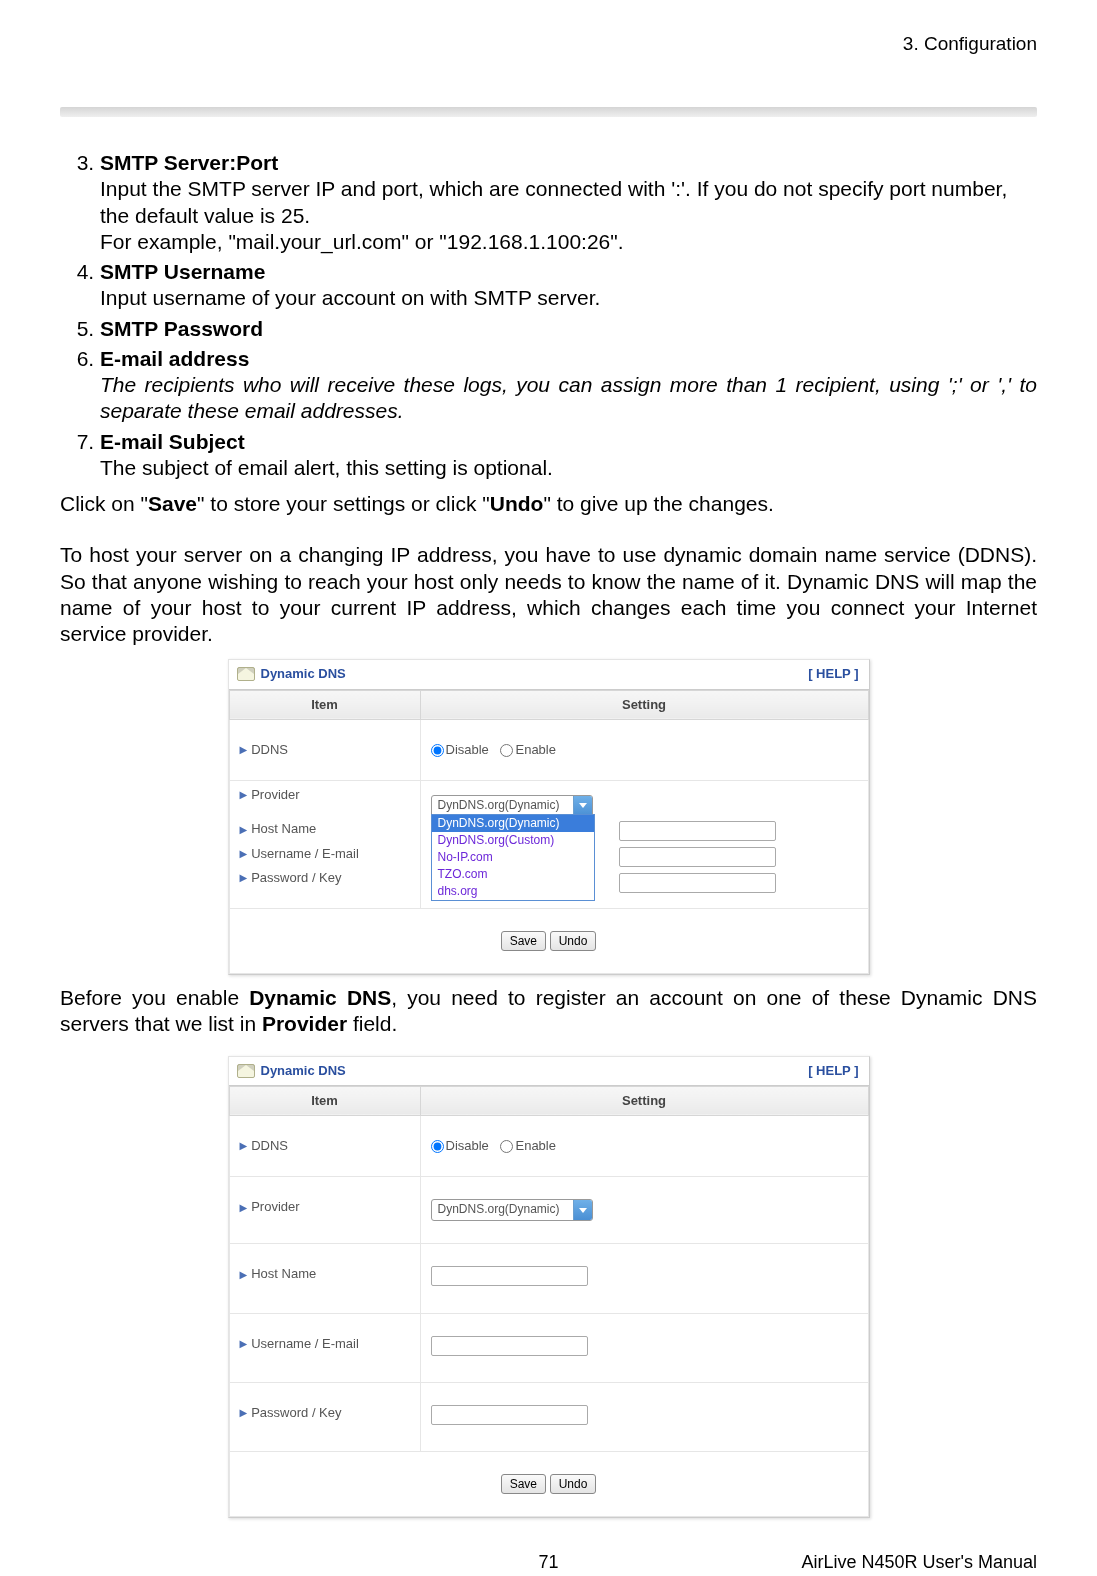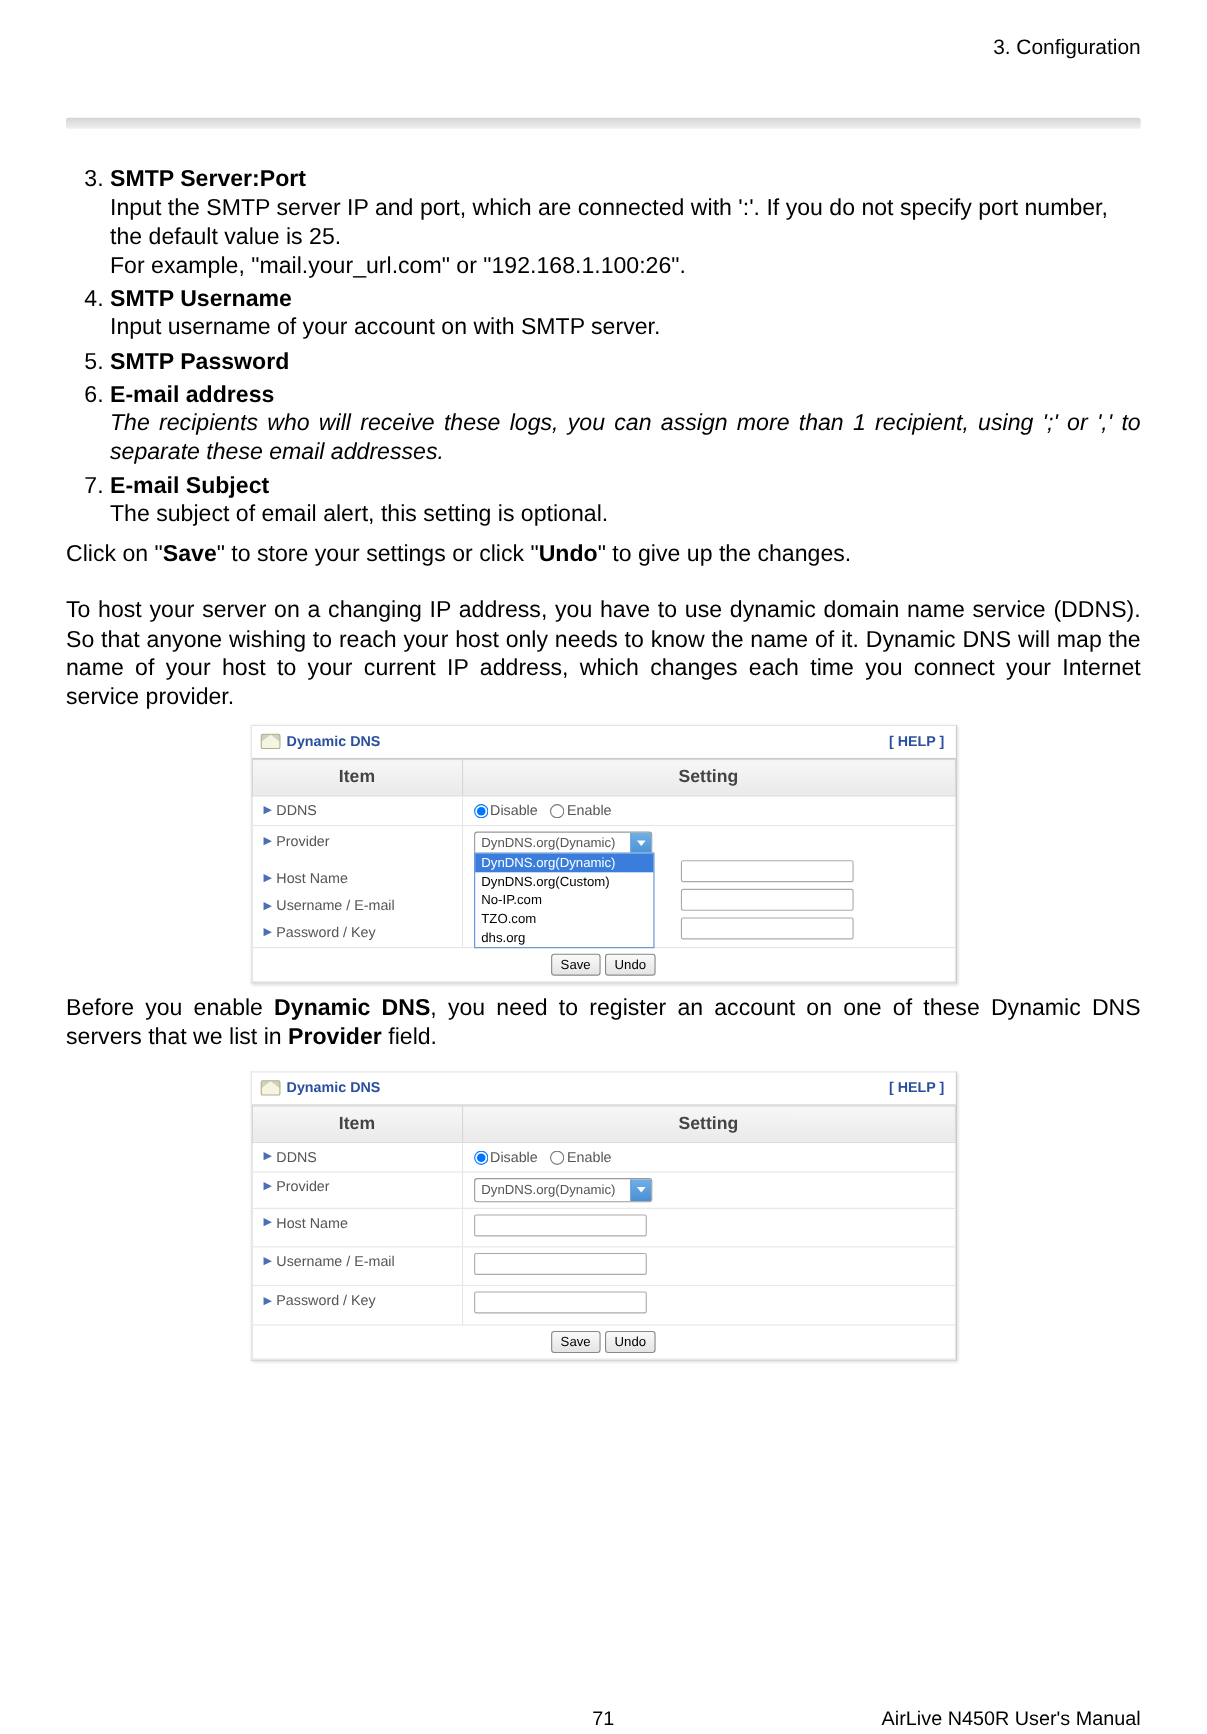--- a/index.html
+++ b/index.html
@@ -92,7 +92,7 @@
       padding: 6px 10px;
       border: 1px solid #d6d6d6;
       text-align: center;
-      font-size: 16px;
+      font-size: 13px;
       color:#444;
     }
     .ui-table td {

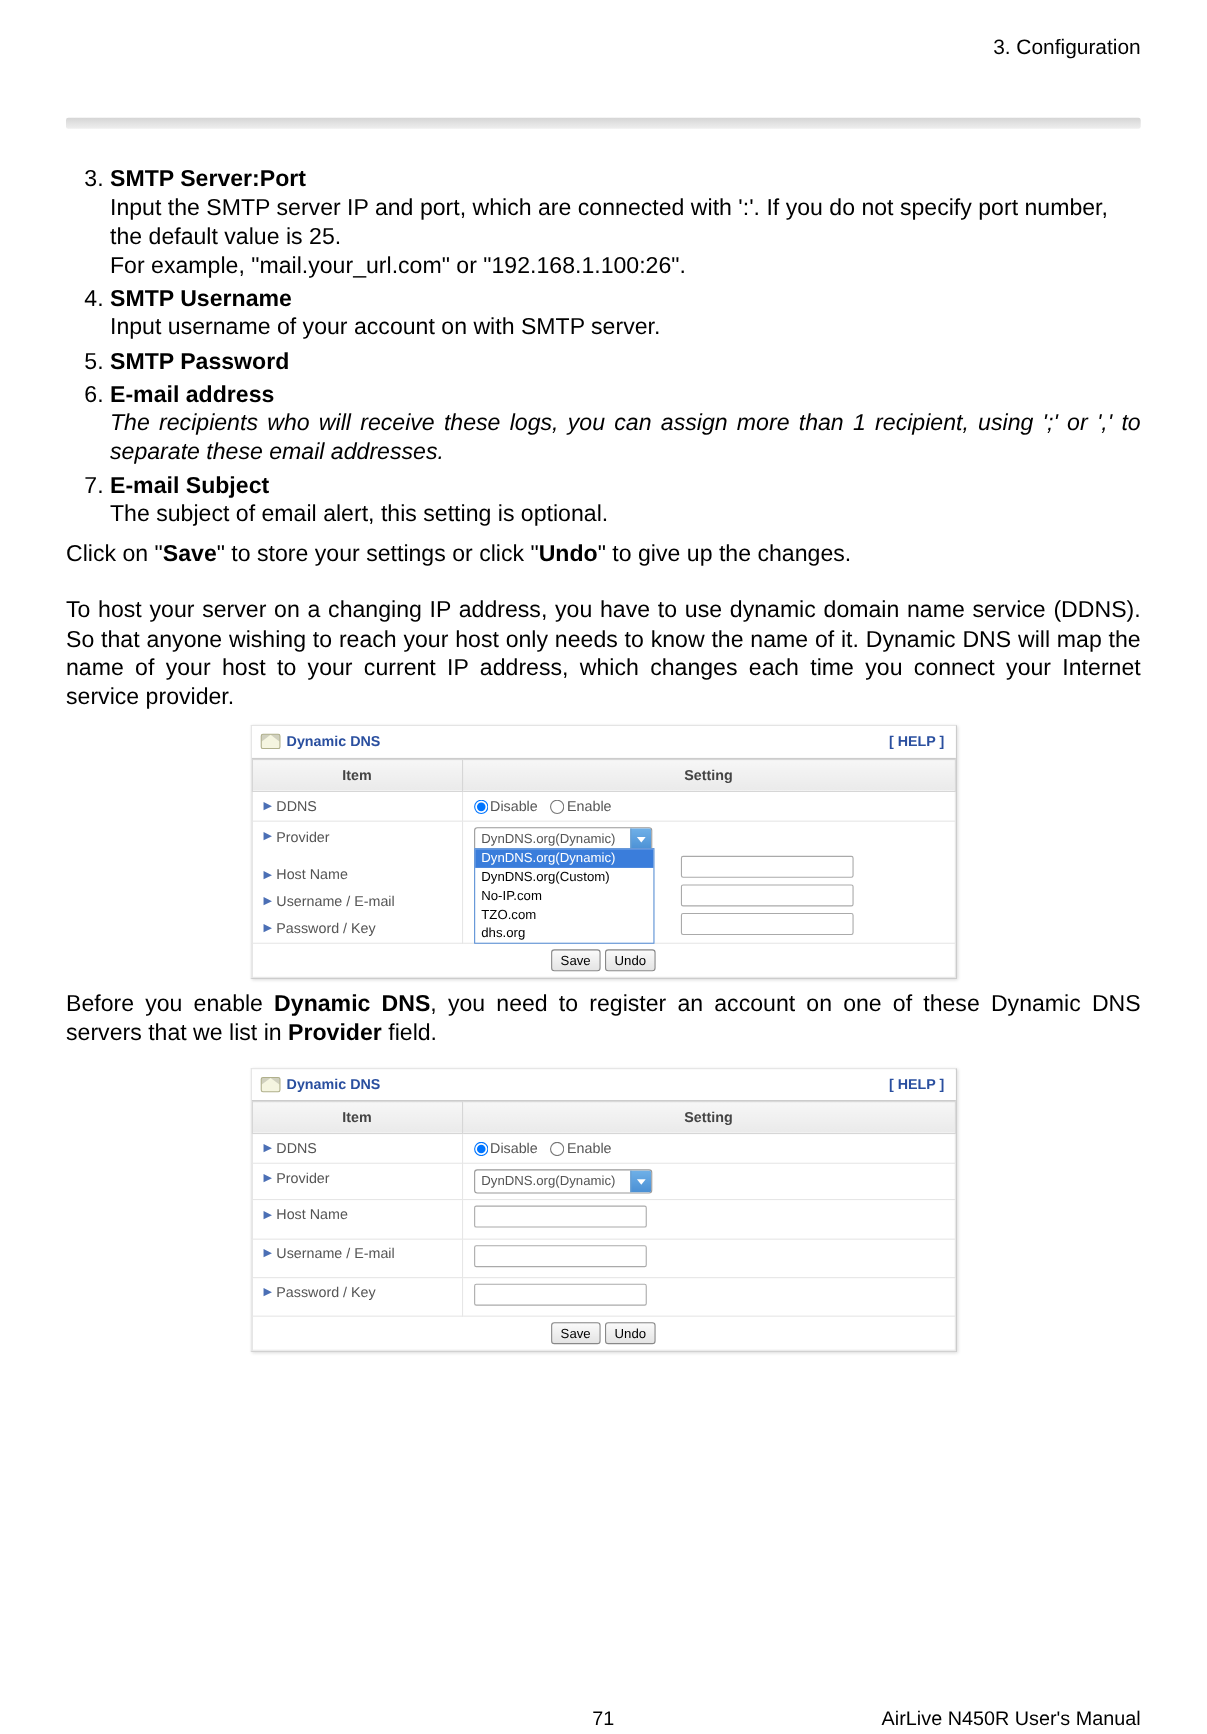--- a/index.html
+++ b/index.html
@@ -97,7 +97,7 @@
     }
     .ui-table td {
       border: 1px solid #e6e6e6;
-      padding: 5px 10px;
+      padding: 22px 10px;
       font-size: 13px;
       color:#555;
       background:#fff;

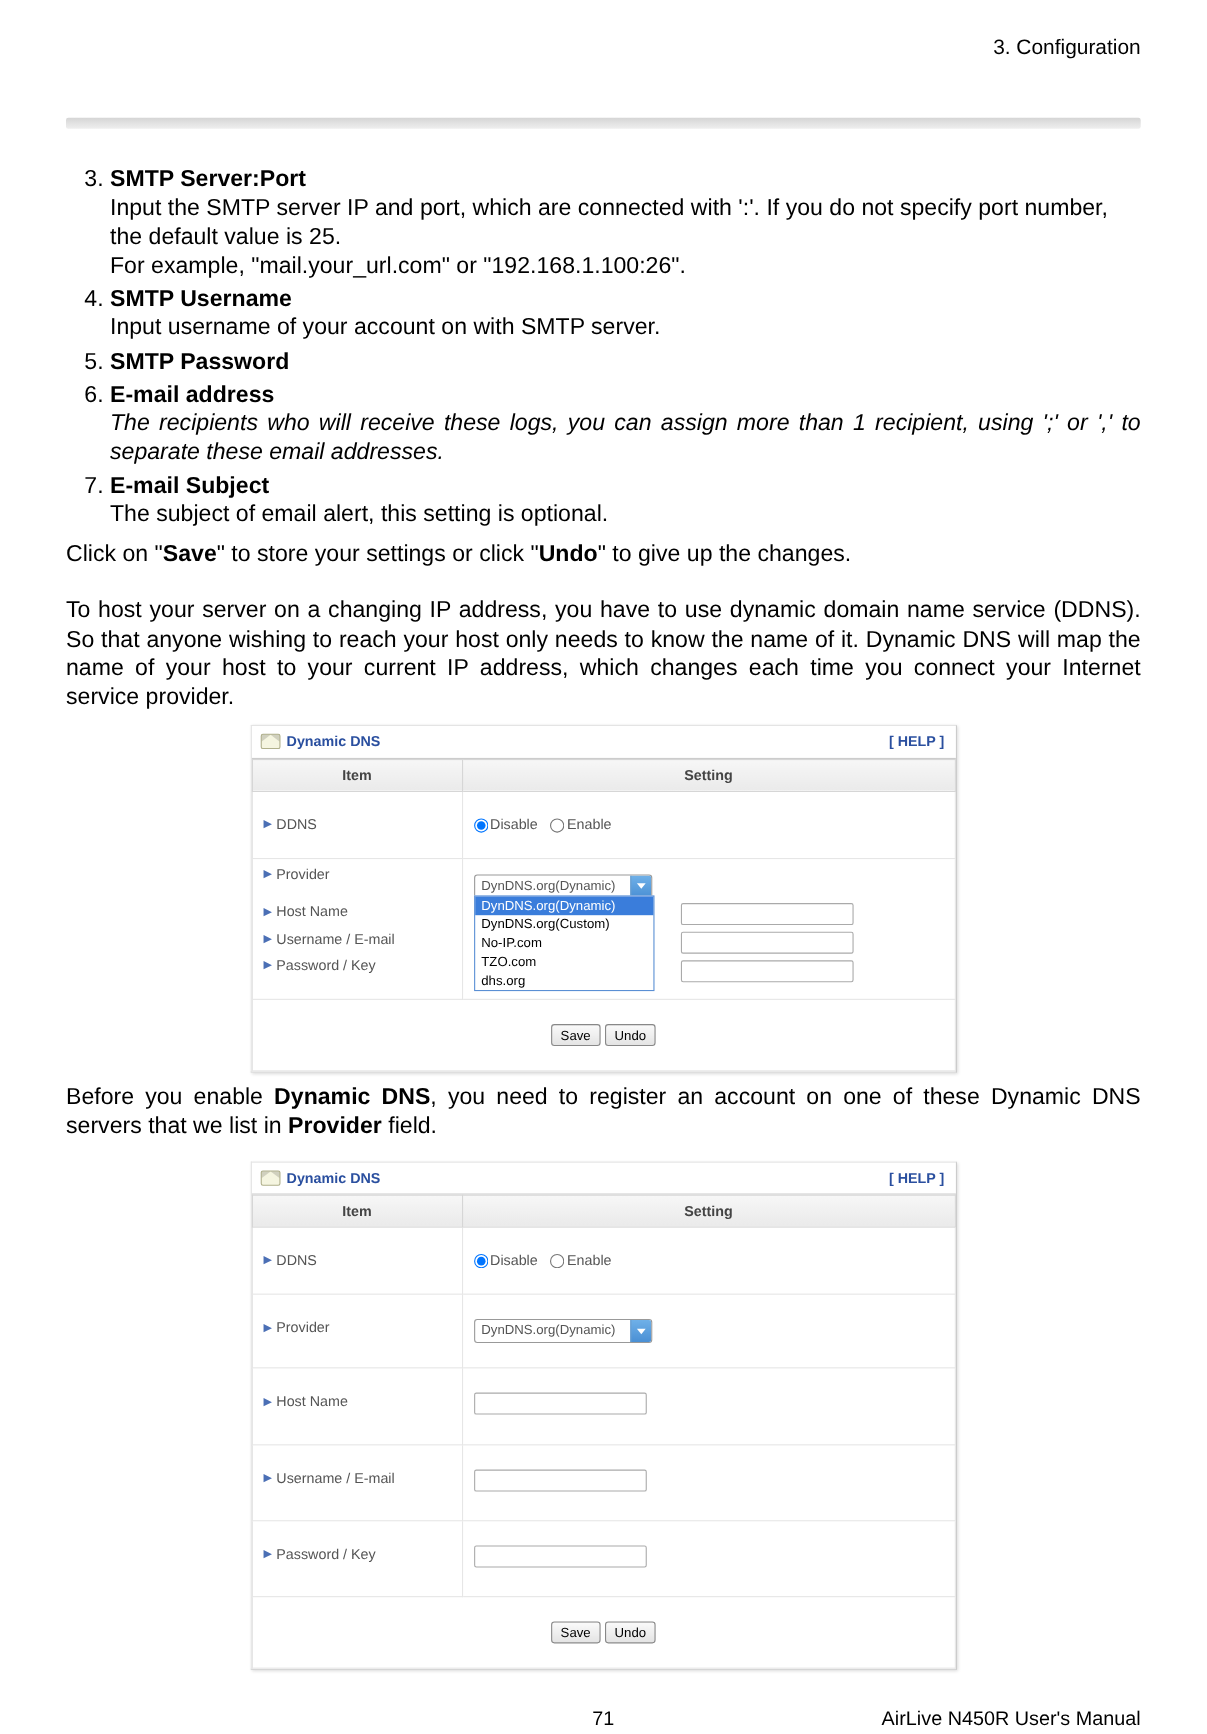--- a/index.html
+++ b/index.html
@@ -128,7 +128,7 @@
       margin-top:-1px;
       background:#fff;
     }
-    .dd-open-list .opt { padding:1px 6px; color:#000000;}
+    .dd-open-list .opt { padding:1px 6px; color:#6d28d9;}
     .dd-open-list .sel { background:#3a7ddb; color:#fff;}
     .text-input {
       border:1px solid #aaa; height:18px; width:155px; background:#fff;

